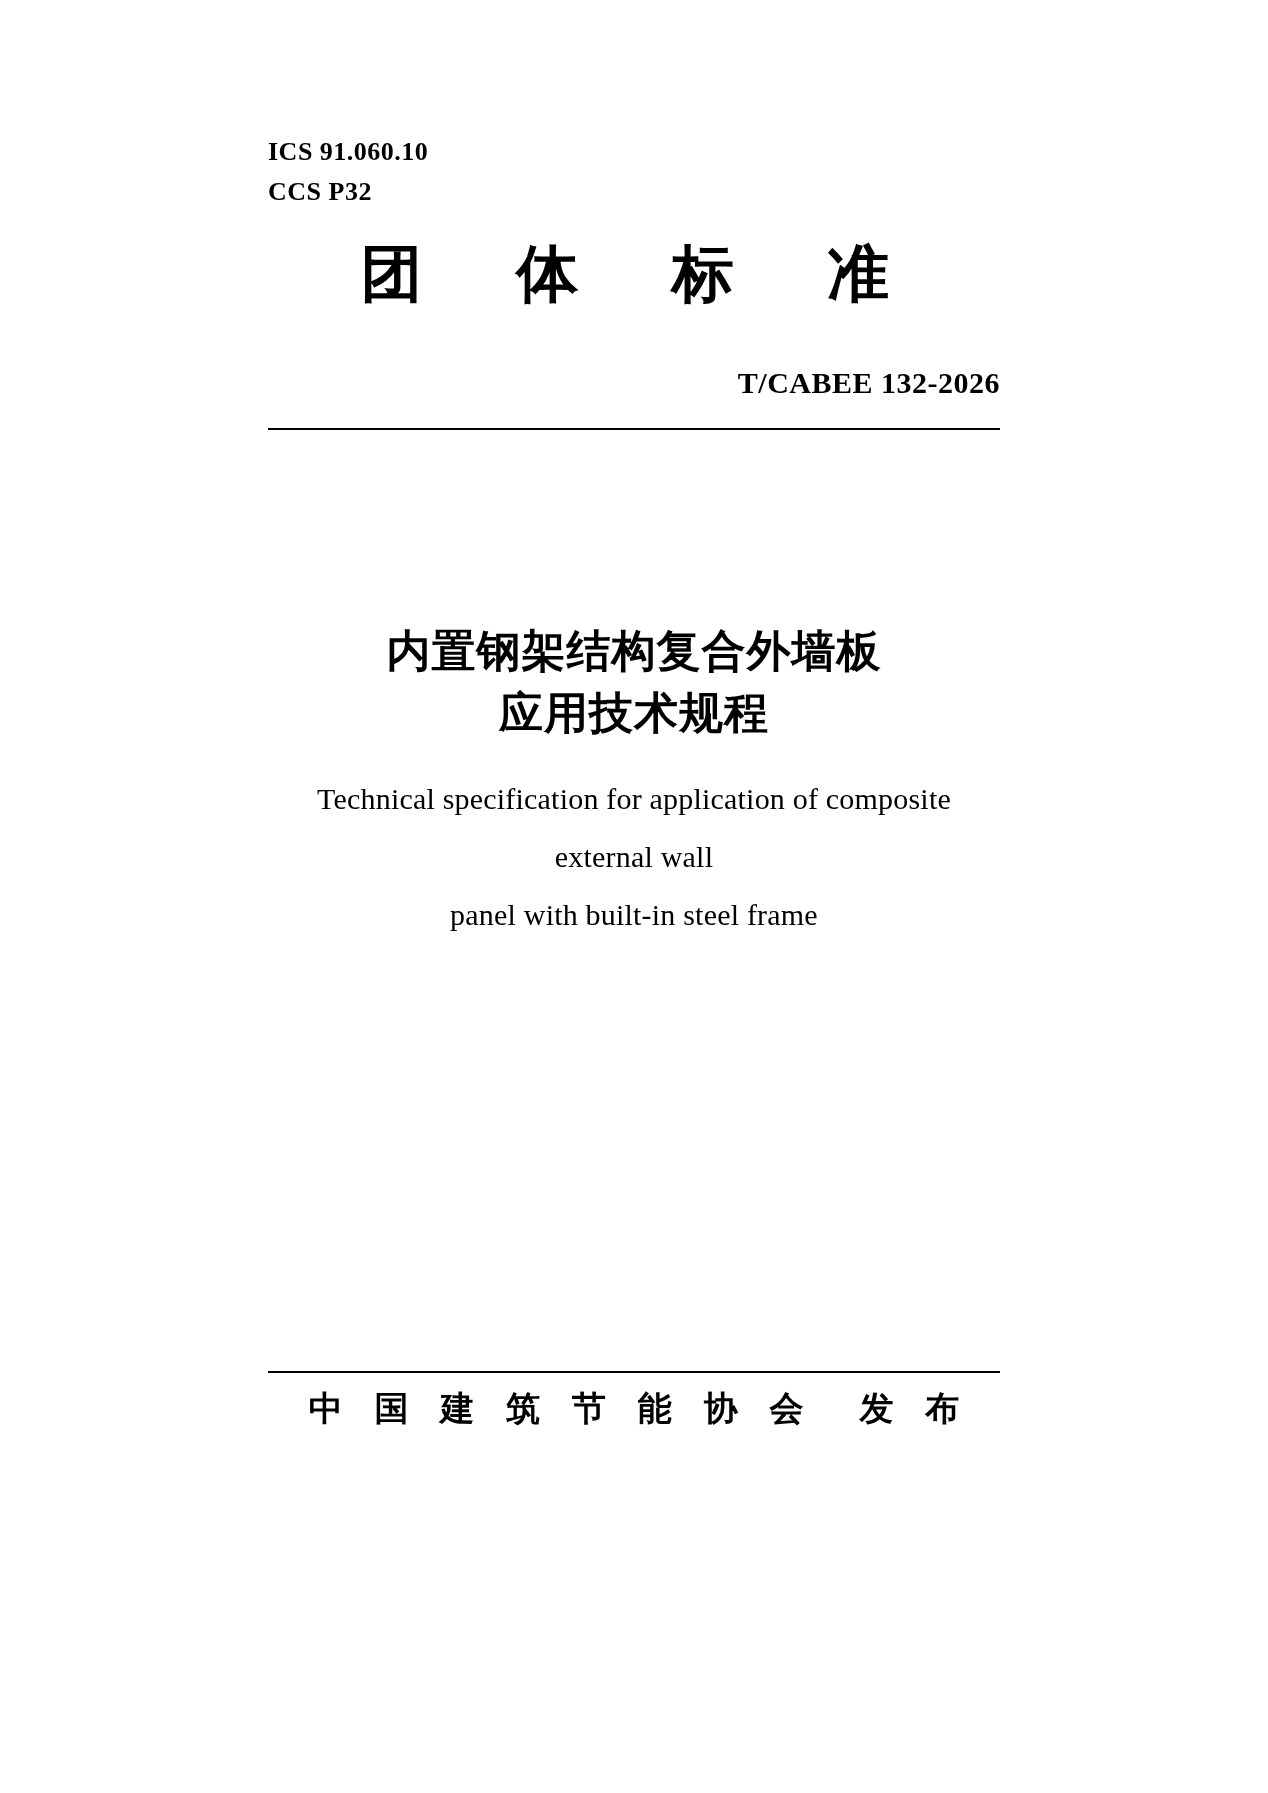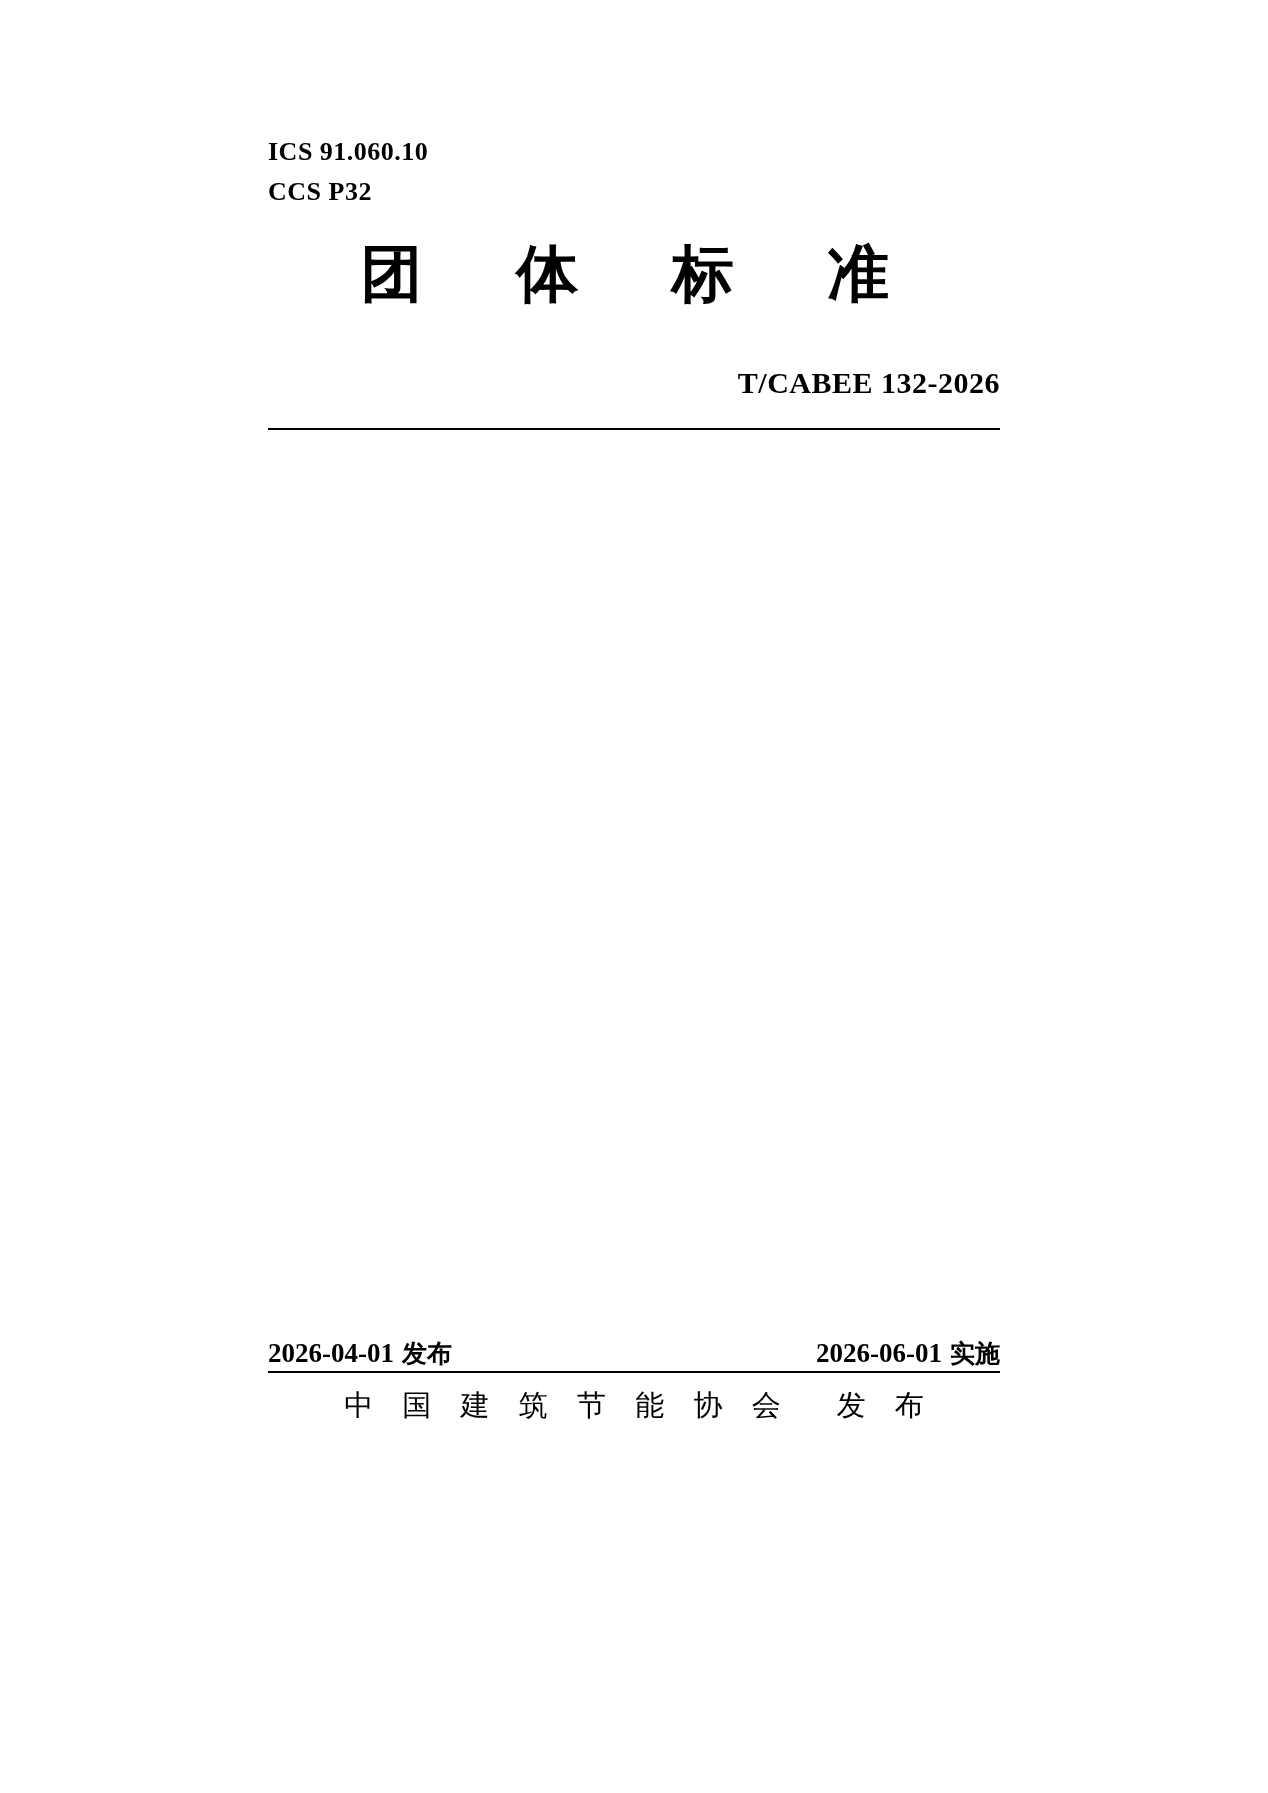--- a/index.html
+++ b/index.html
@@ -165,6 +165,12 @@
 
     <div class="header-rule"></div>
 
+    <div class="title-block">
+      <div class="cn-title">内置钢架结构复合外墙板</div>
+      <div class="cn-title">应用技术规程</div>
+      <div class="en-title">Technical specification for application of composite external wall</div>
+      <div class="en-title" style="margin-top:0;">panel with built-in steel frame</div>
+    </div>
 
     <div class="footer-dates">
       <div class="date-left">

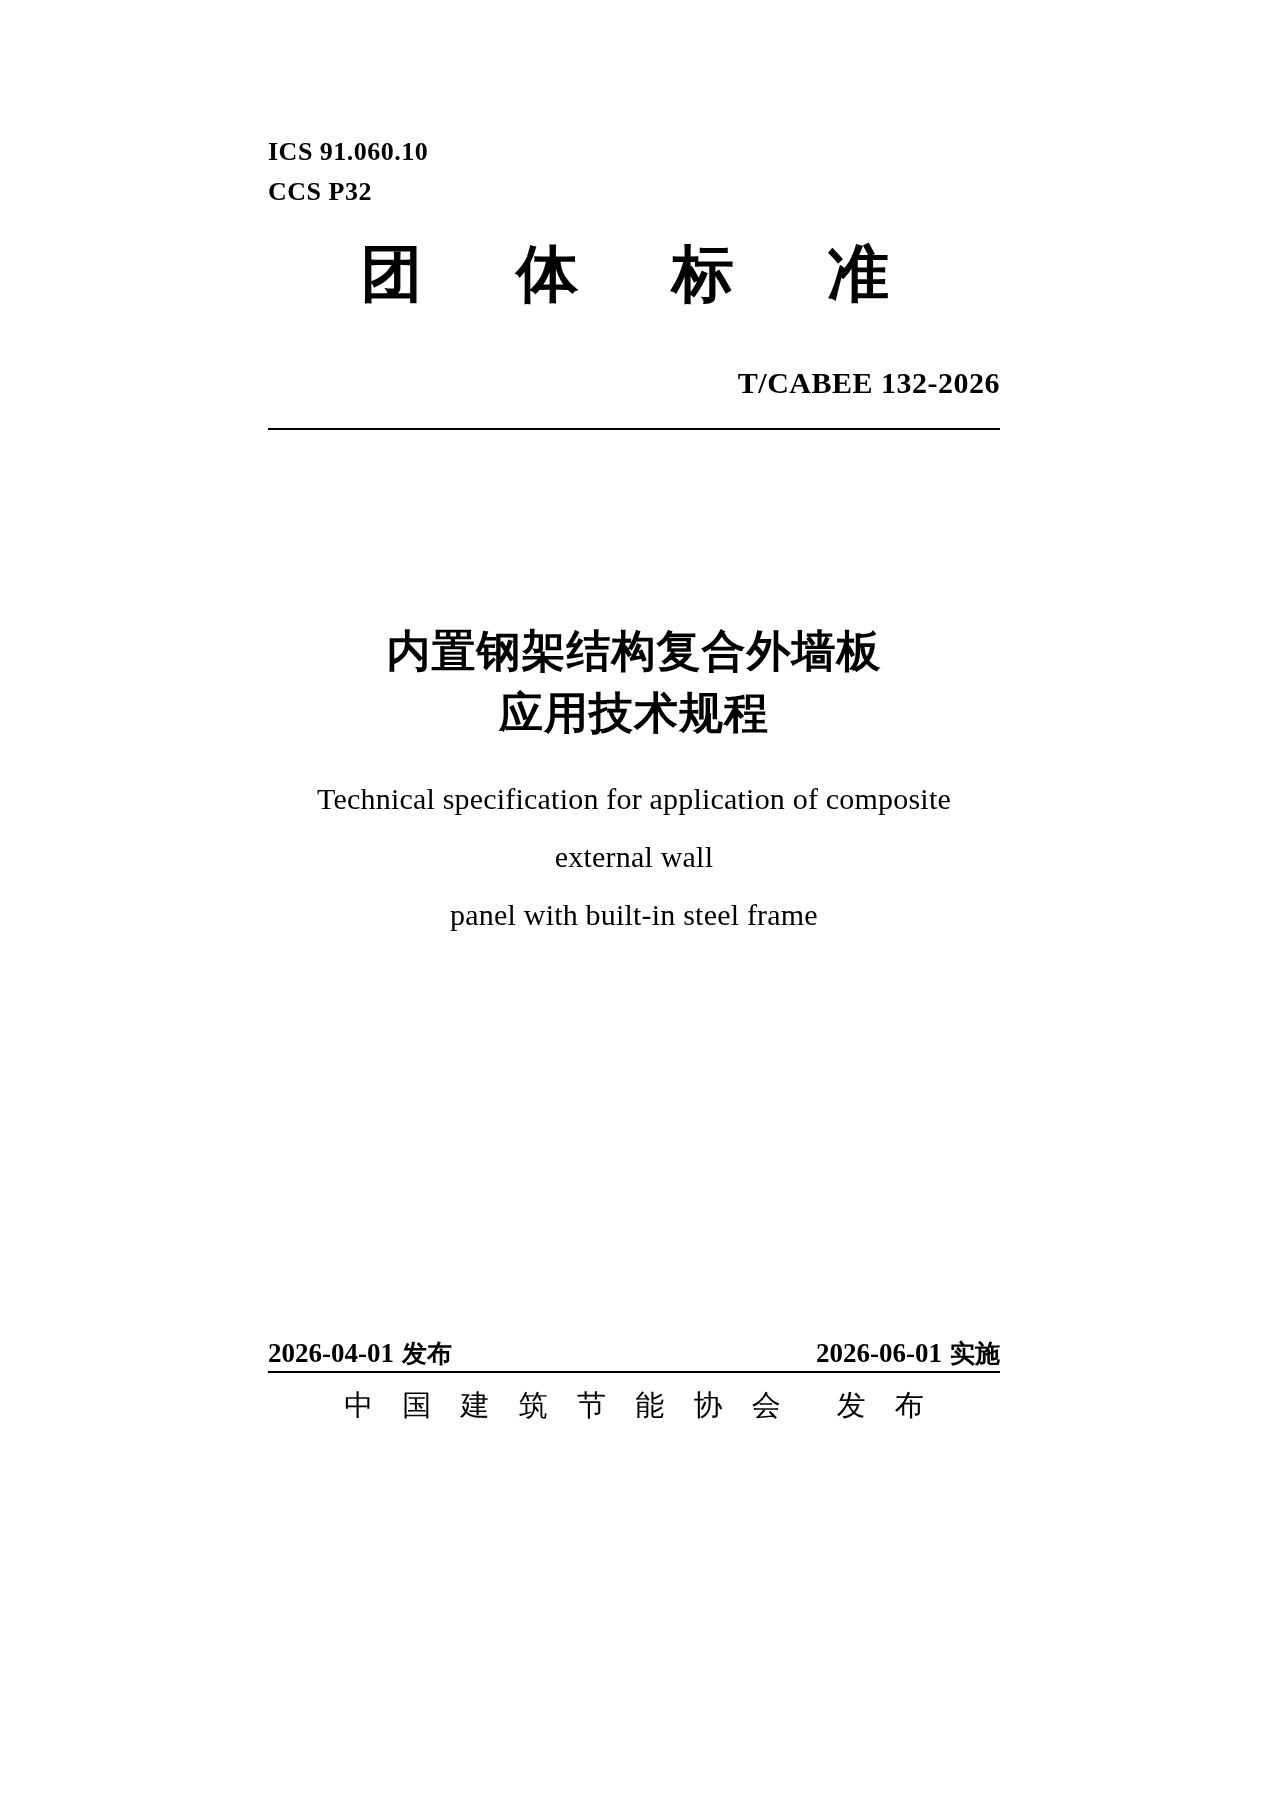--- a/index.html
+++ b/index.html
@@ -172,14 +172,6 @@
       <div class="en-title" style="margin-top:0;">panel with built-in steel frame</div>
     </div>
 
-    <div class="footer-dates">
-      <div class="date-left">
-        <span>2026-04-01</span><span class="cn">发布</span>
-      </div>
-      <div class="date-right">
-        <span>2026-06-01</span><span class="cn">实施</span>
-      </div>
-    </div>
 
     <div class="footer-rule"></div>
 

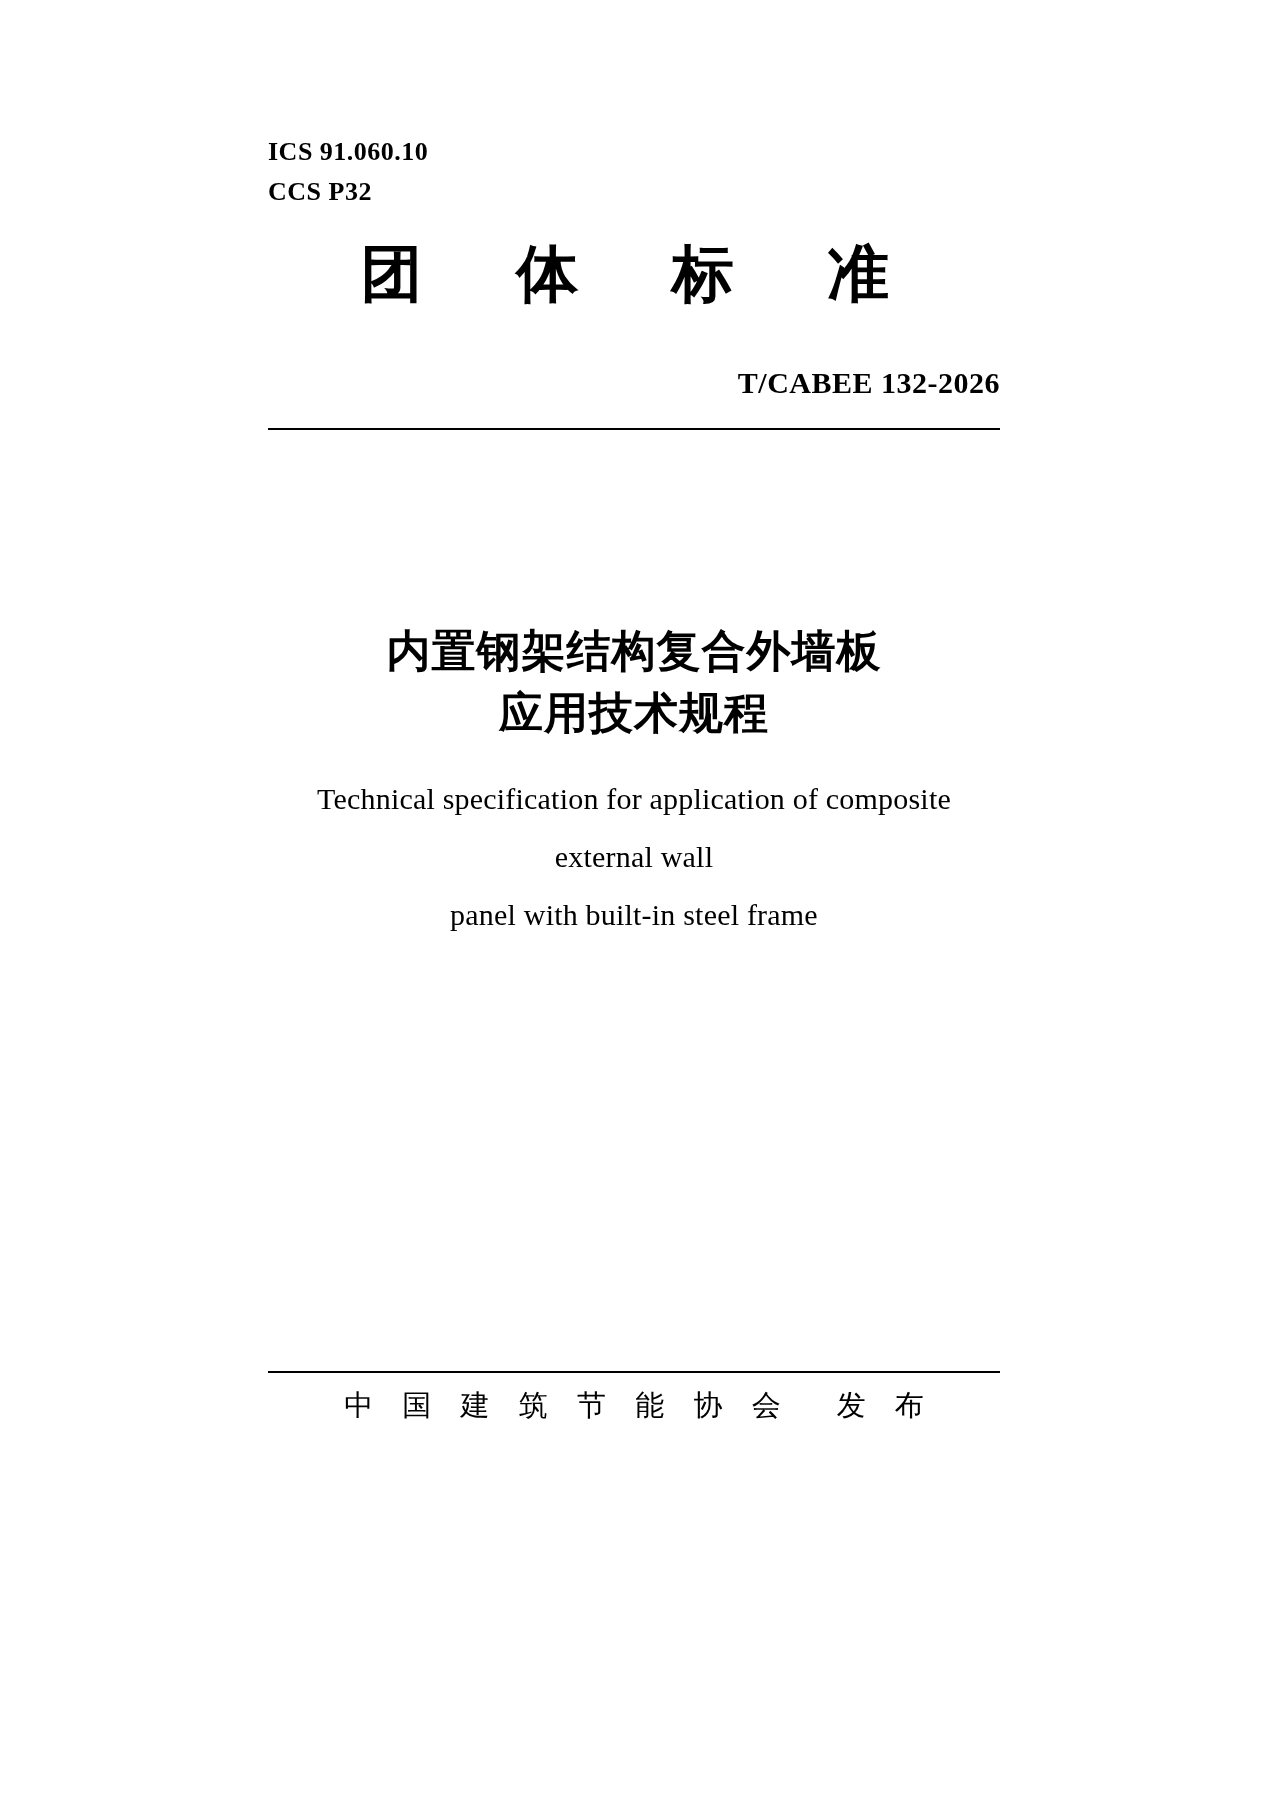--- a/index.html
+++ b/index.html
@@ -138,8 +138,8 @@
     top: 1386px;
     text-align: center;
     font-family: "DejaVu Sans", sans-serif;
-    font-weight: normal;
-    font-size: 29px;
+    font-weight: bold;
+    font-size: 34px;
     letter-spacing: 10px;
     text-indent: 10px;
   }

